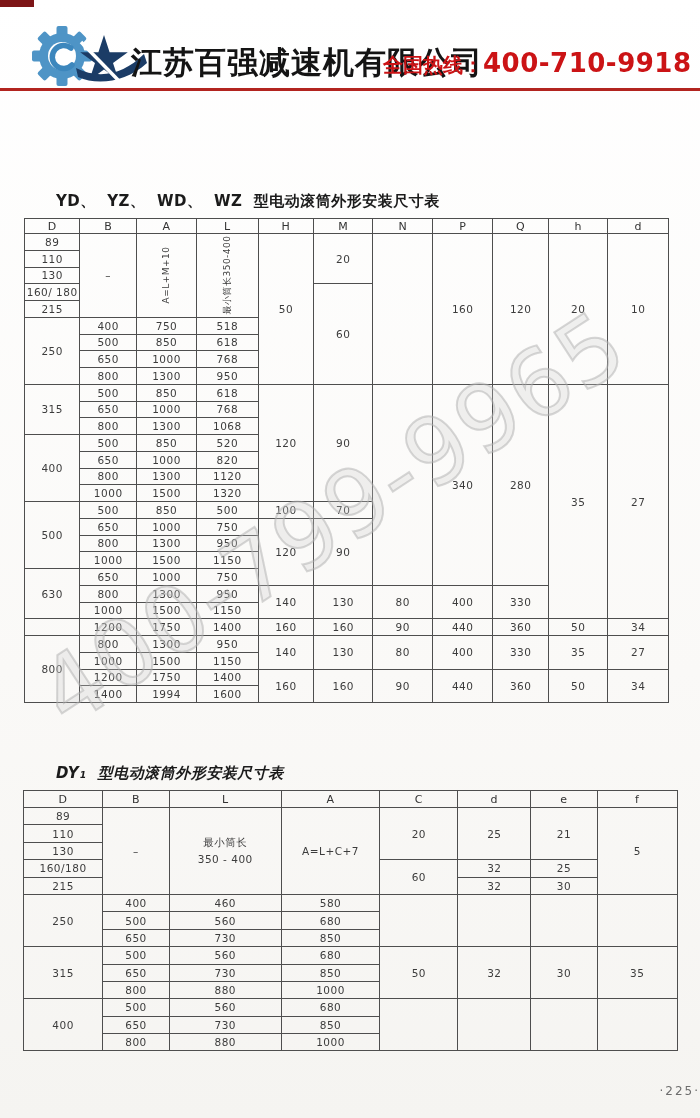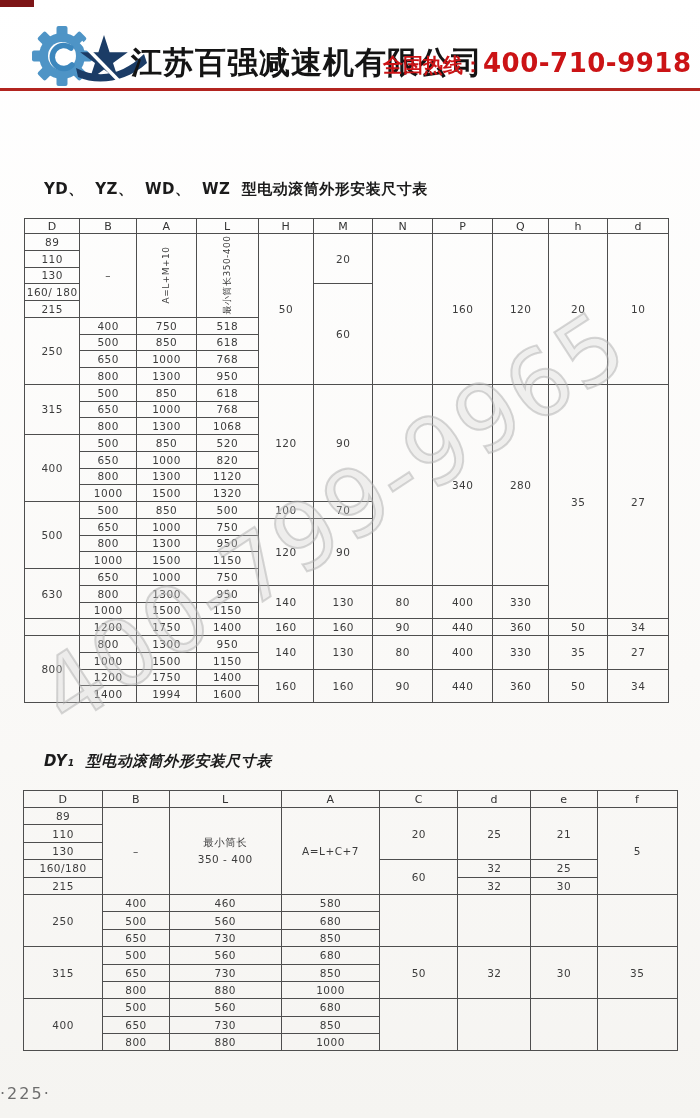--- a/index.html
+++ b/index.html
@@ -36,7 +36,7 @@
 
   
   .tbl-title {
-    position:absolute; left:40px; margin:4px;
+    position:absolute; left:40px; margin:16px;
     font-size:15px; font-weight:bold; color:#1b1b1b; white-space:pre; letter-spacing:0.5px;
   }
   .t1-title { top:176px; }

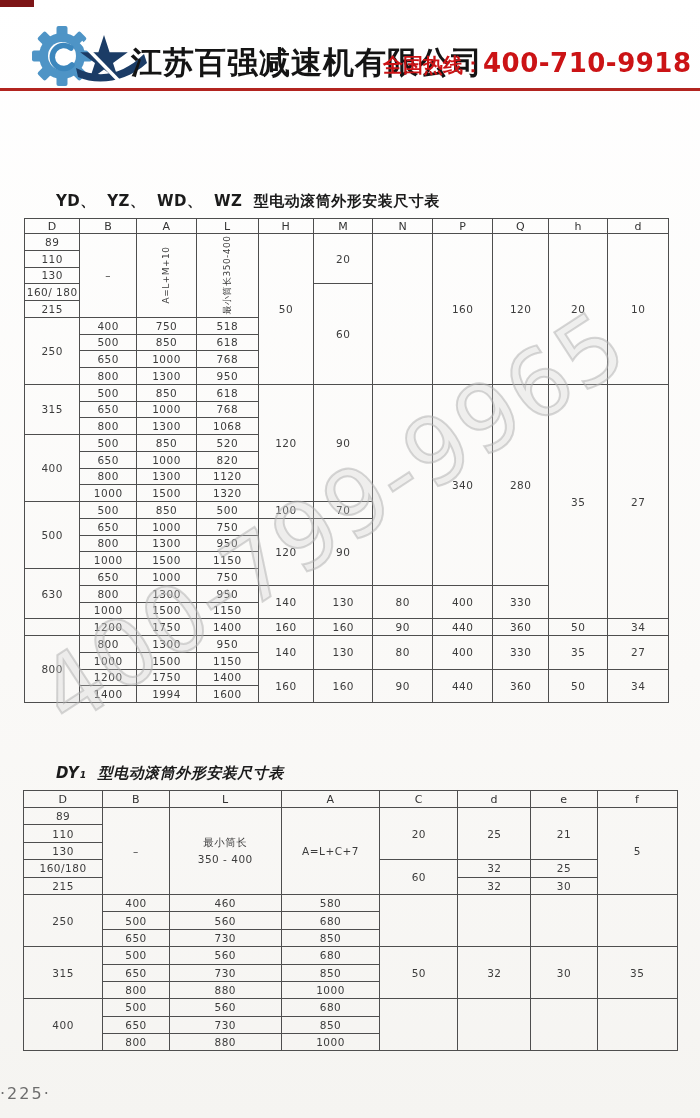--- a/index.html
+++ b/index.html
@@ -69,7 +69,7 @@
   
   .footer {
     position:absolute; top:1084px; left:0; width:100%;
-    text-align:left; font-size:16px; color:#6d6d6d; letter-spacing:2px;
+    text-align:right; font-size:12px; color:#6d6d6d; letter-spacing:2px;
   }
 </style>
 </head>

